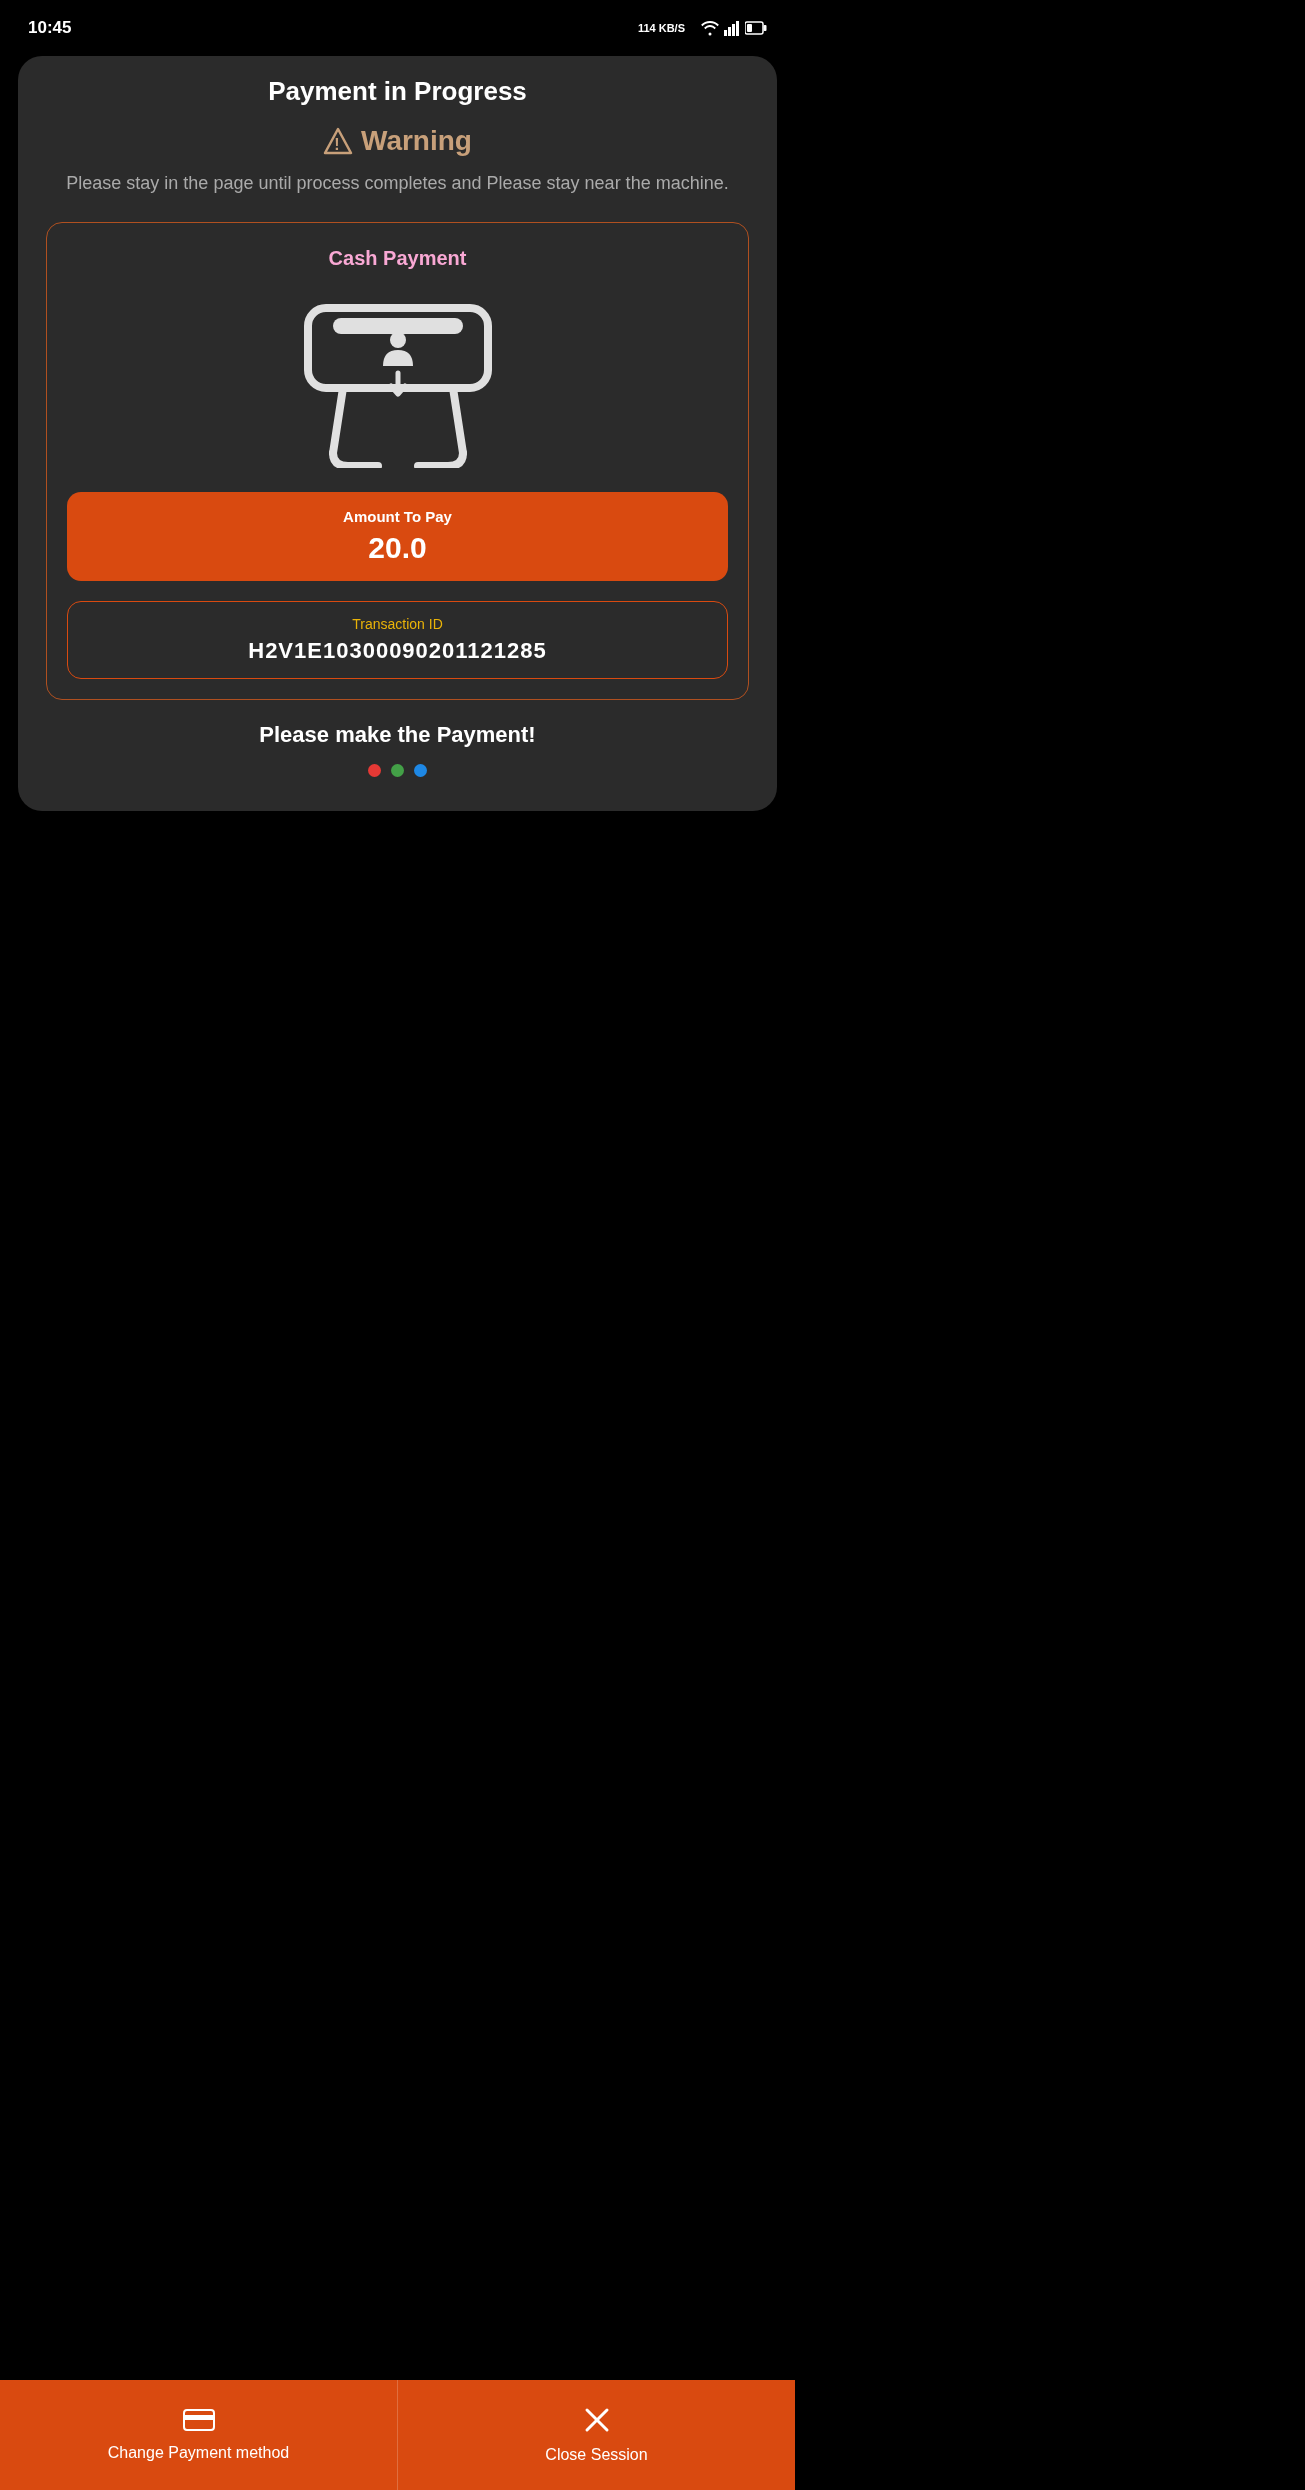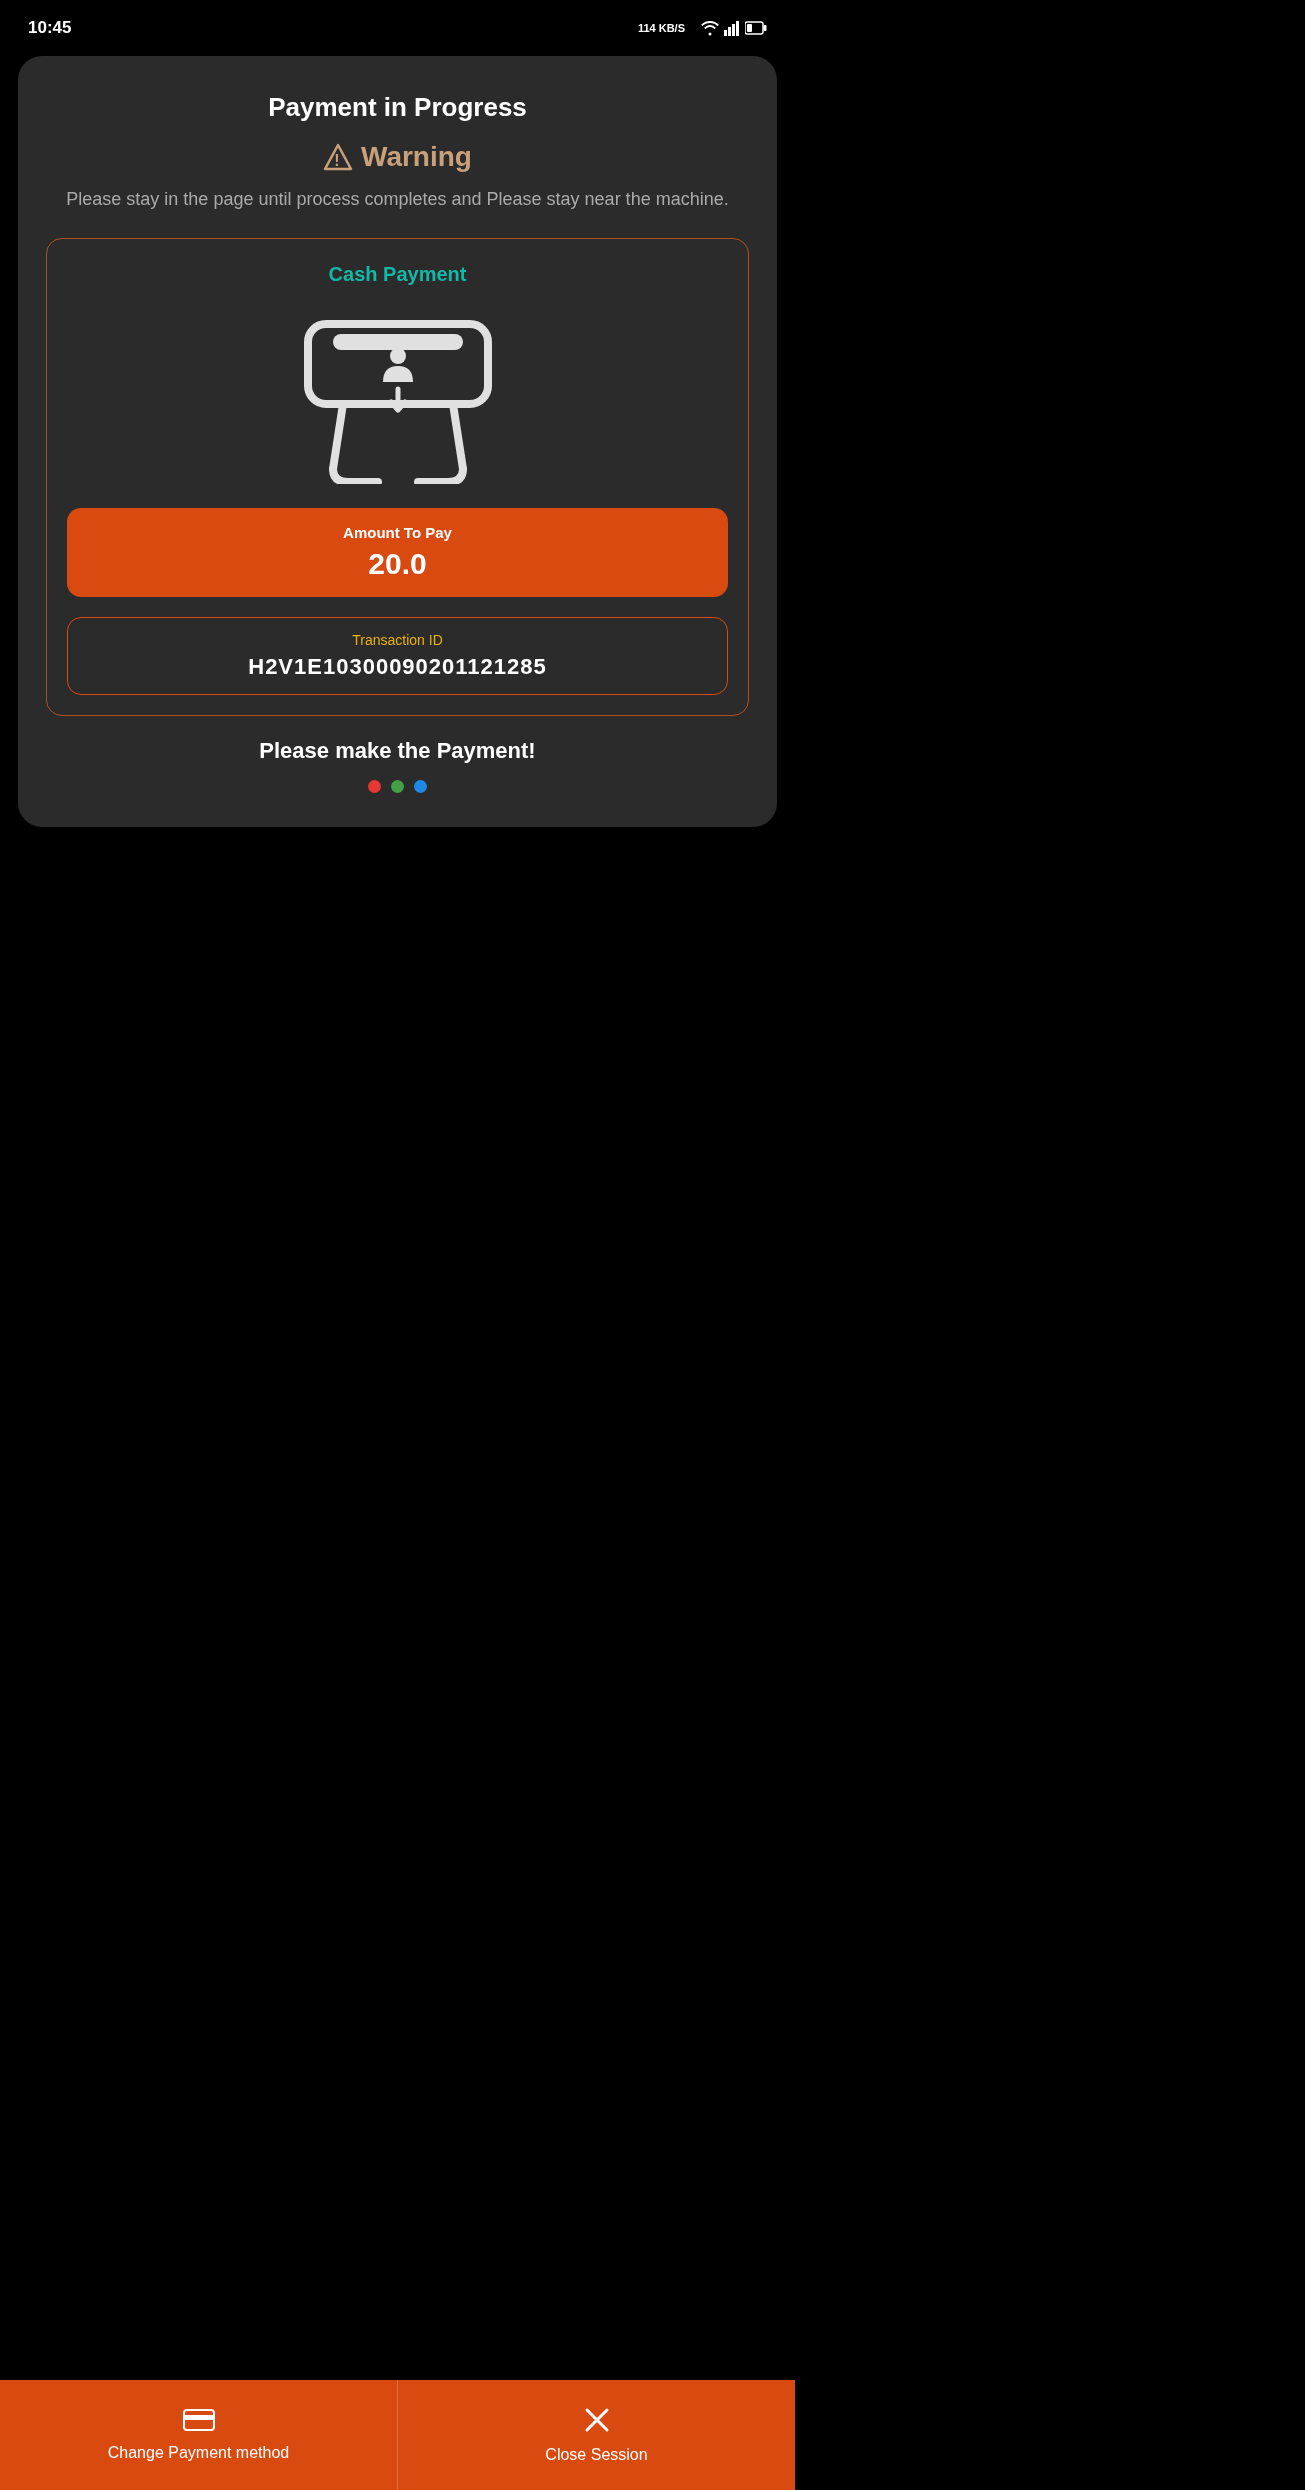--- a/index.html
+++ b/index.html
@@ -39,7 +39,7 @@
       background: #2b2b2b;
       border-radius: 24px;
       margin: 8px 18px 18px 18px;
-      padding: 36px 28px 30px 28px;
+      padding: 20px 28px 30px 28px;
       position: relative;
     }
 

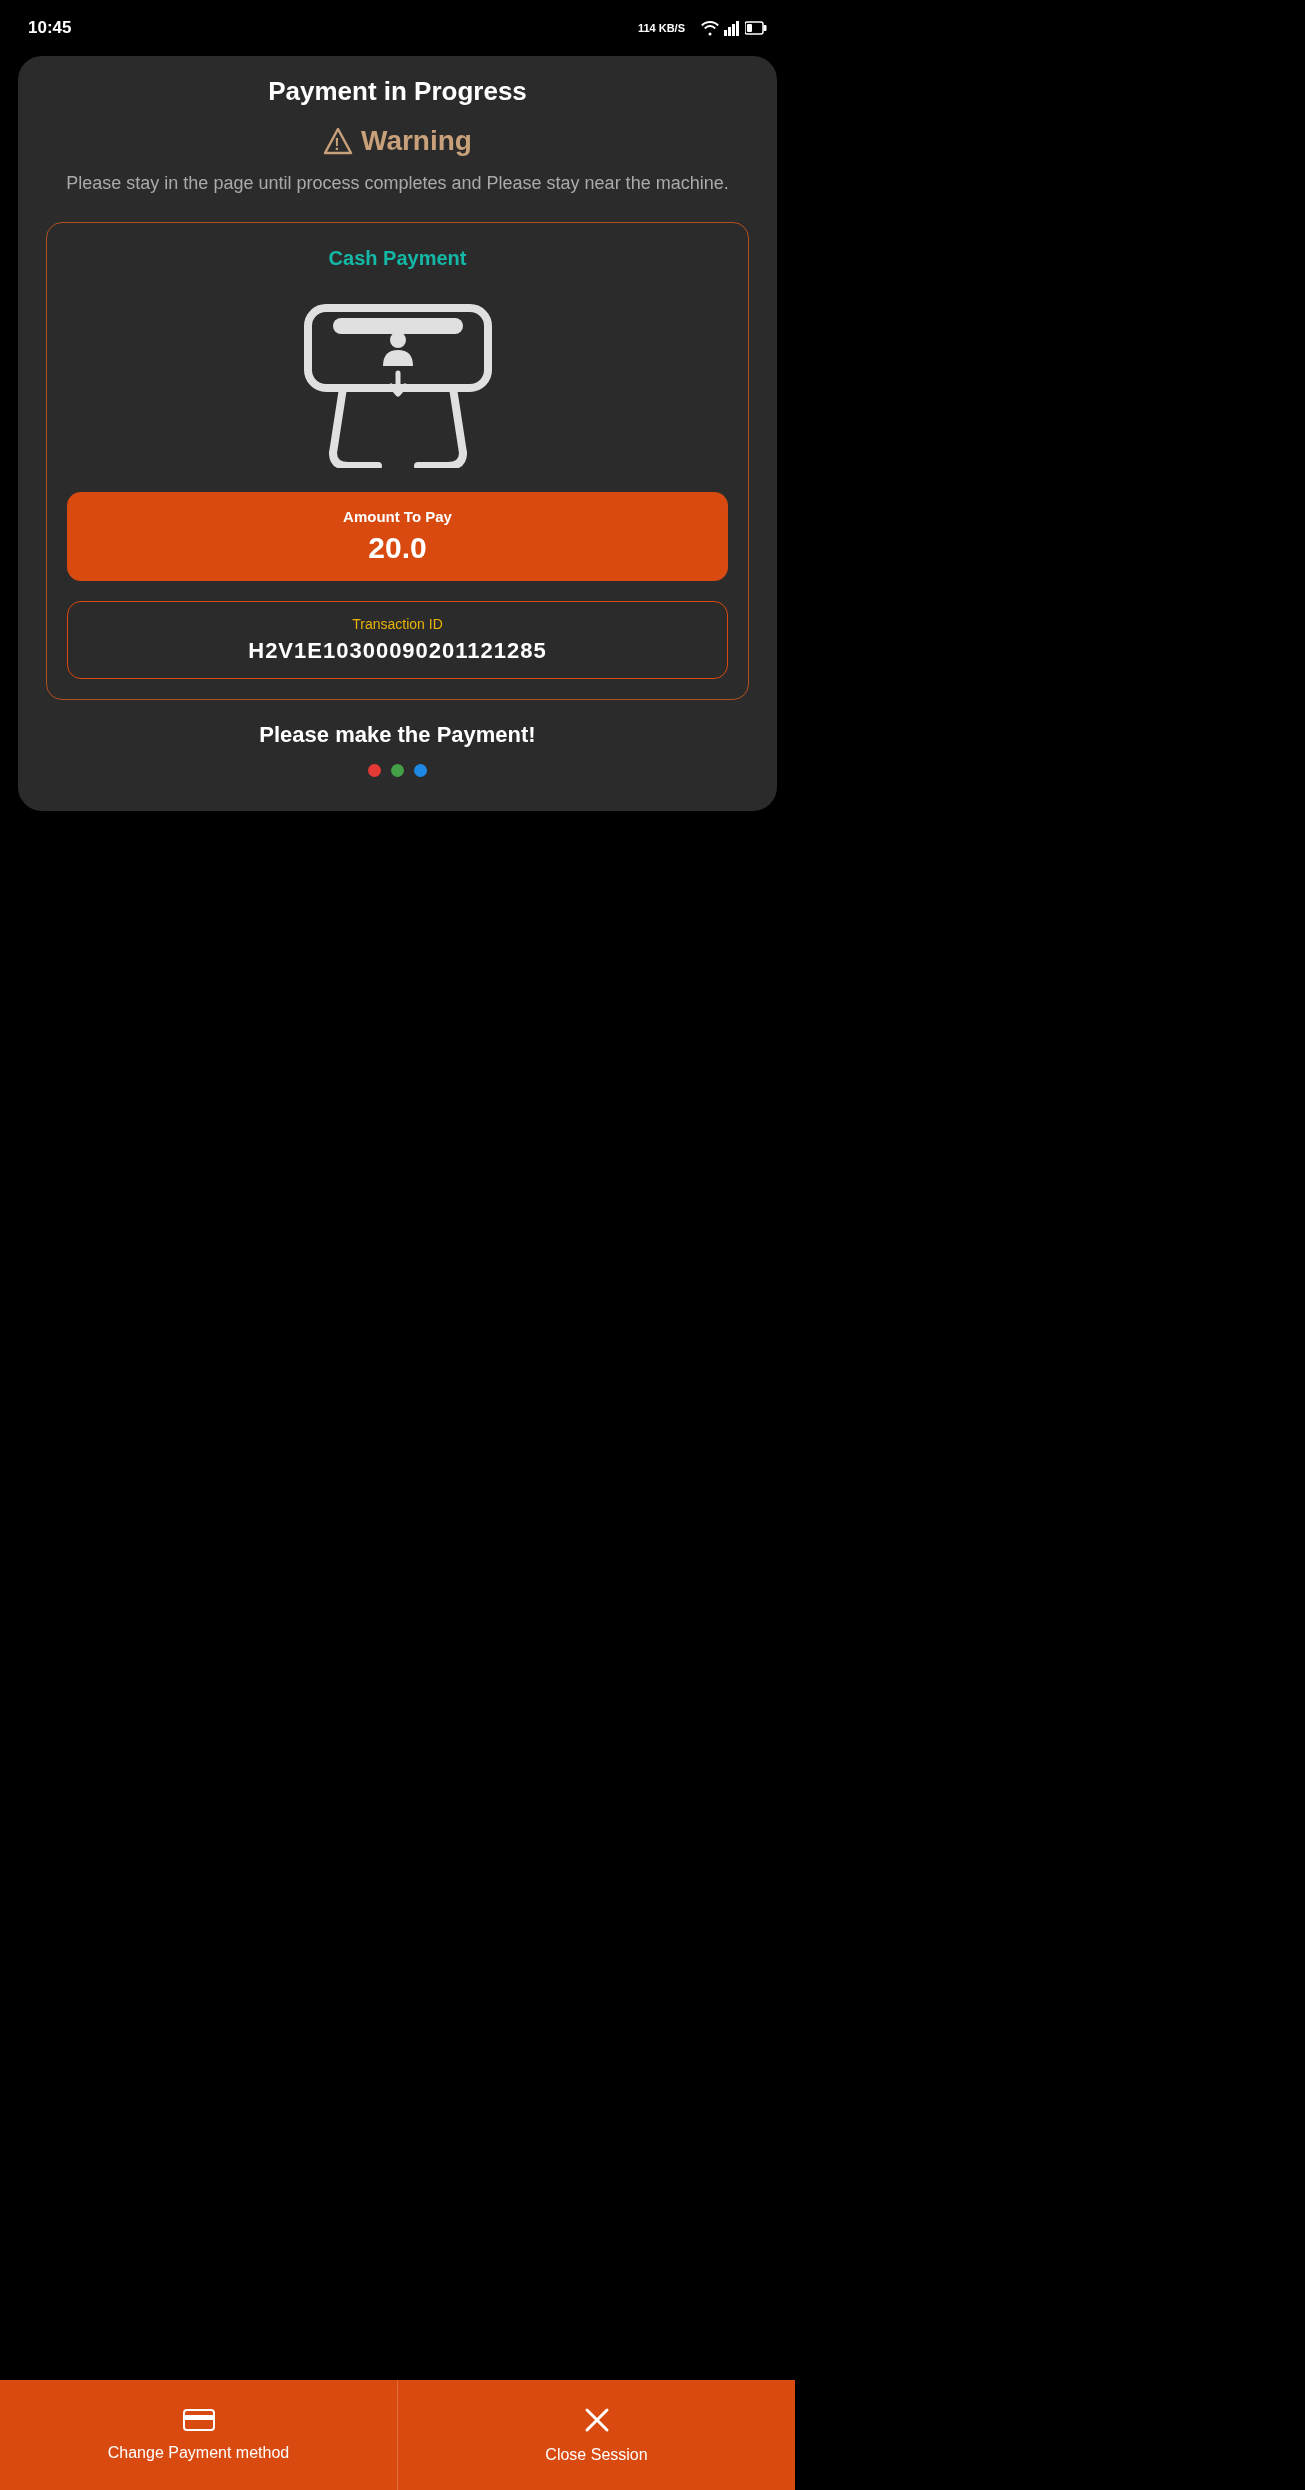--- a/index.html
+++ b/index.html
@@ -85,7 +85,7 @@
     }
     .payment-box-title {
       text-align: center;
-      color: #14b8a6;
+      color: #f9a8d4;
       font-size: 20px;
       font-weight: 700;
       margin-bottom: 18px;

